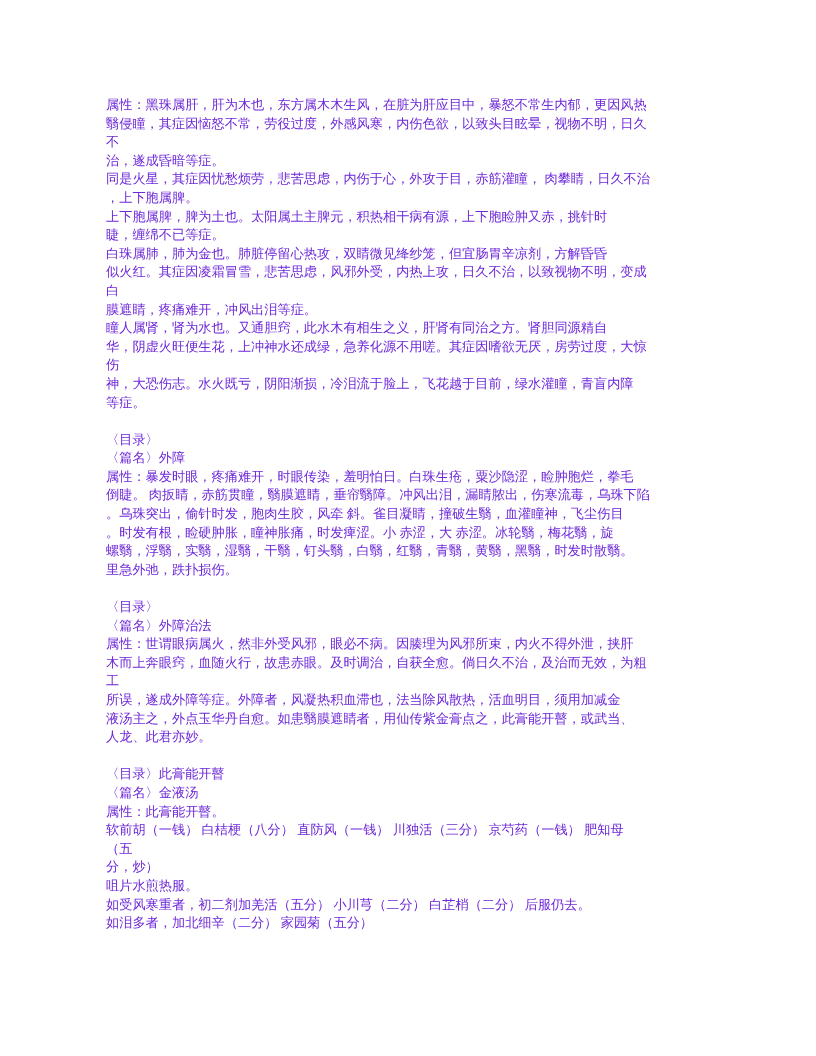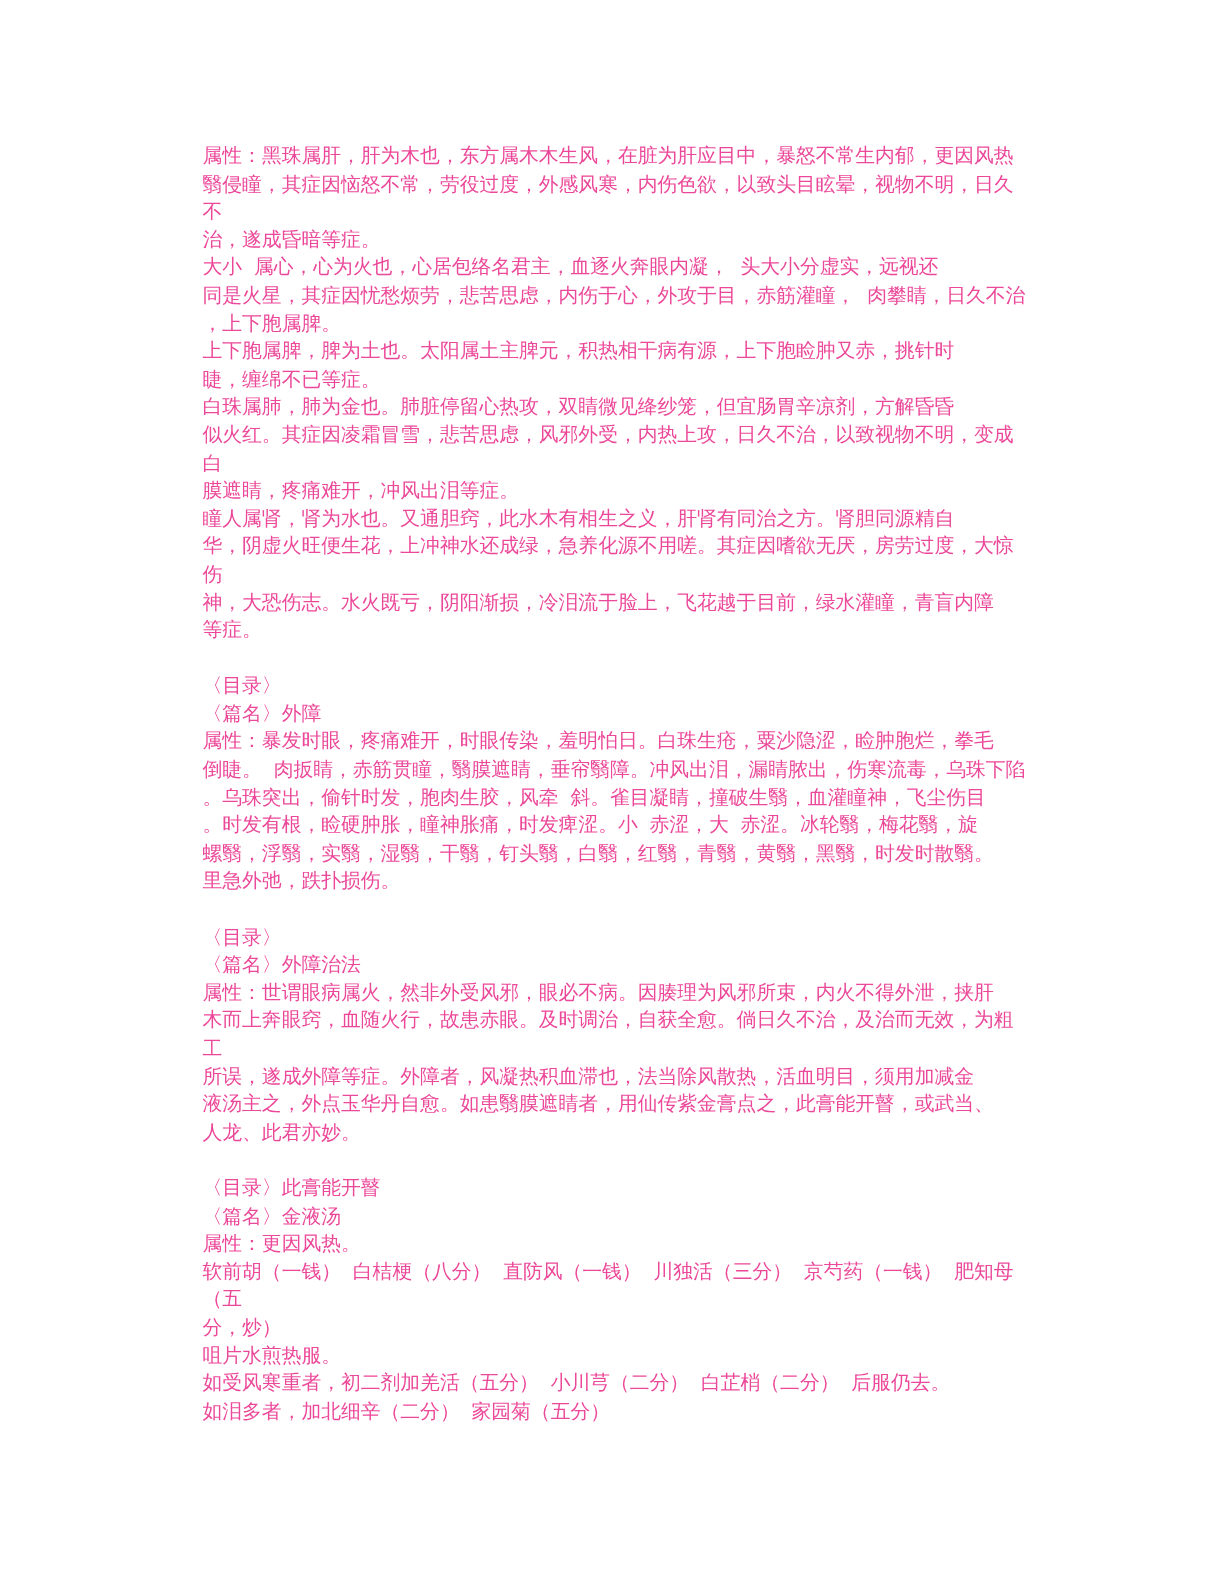--- a/index.html
+++ b/index.html
@@ -5,9 +5,9 @@
     html, body { margin: 0; padding: 0; background: #ffffff; }
     body { width: 816px; height: 1056px; position: relative; overflow: hidden; }
     .page {
-      position: absolute; left: 135px; top: 96px; width: 600px;
-      font-family: Liberation Mono, monospace;
-      font-size: 13.2px; line-height: 18.6px; color: #ec4899;
+      position: absolute; left: 106px; top: 96px; width: 600px;
+      font-family: Liberation Serif, serif;
+      font-size: 13.2px; line-height: 18.6px; color: #6d28d9;
     }
     .line { white-space: pre; height: 18.6px; }
     .gap { height: 18.6px; }

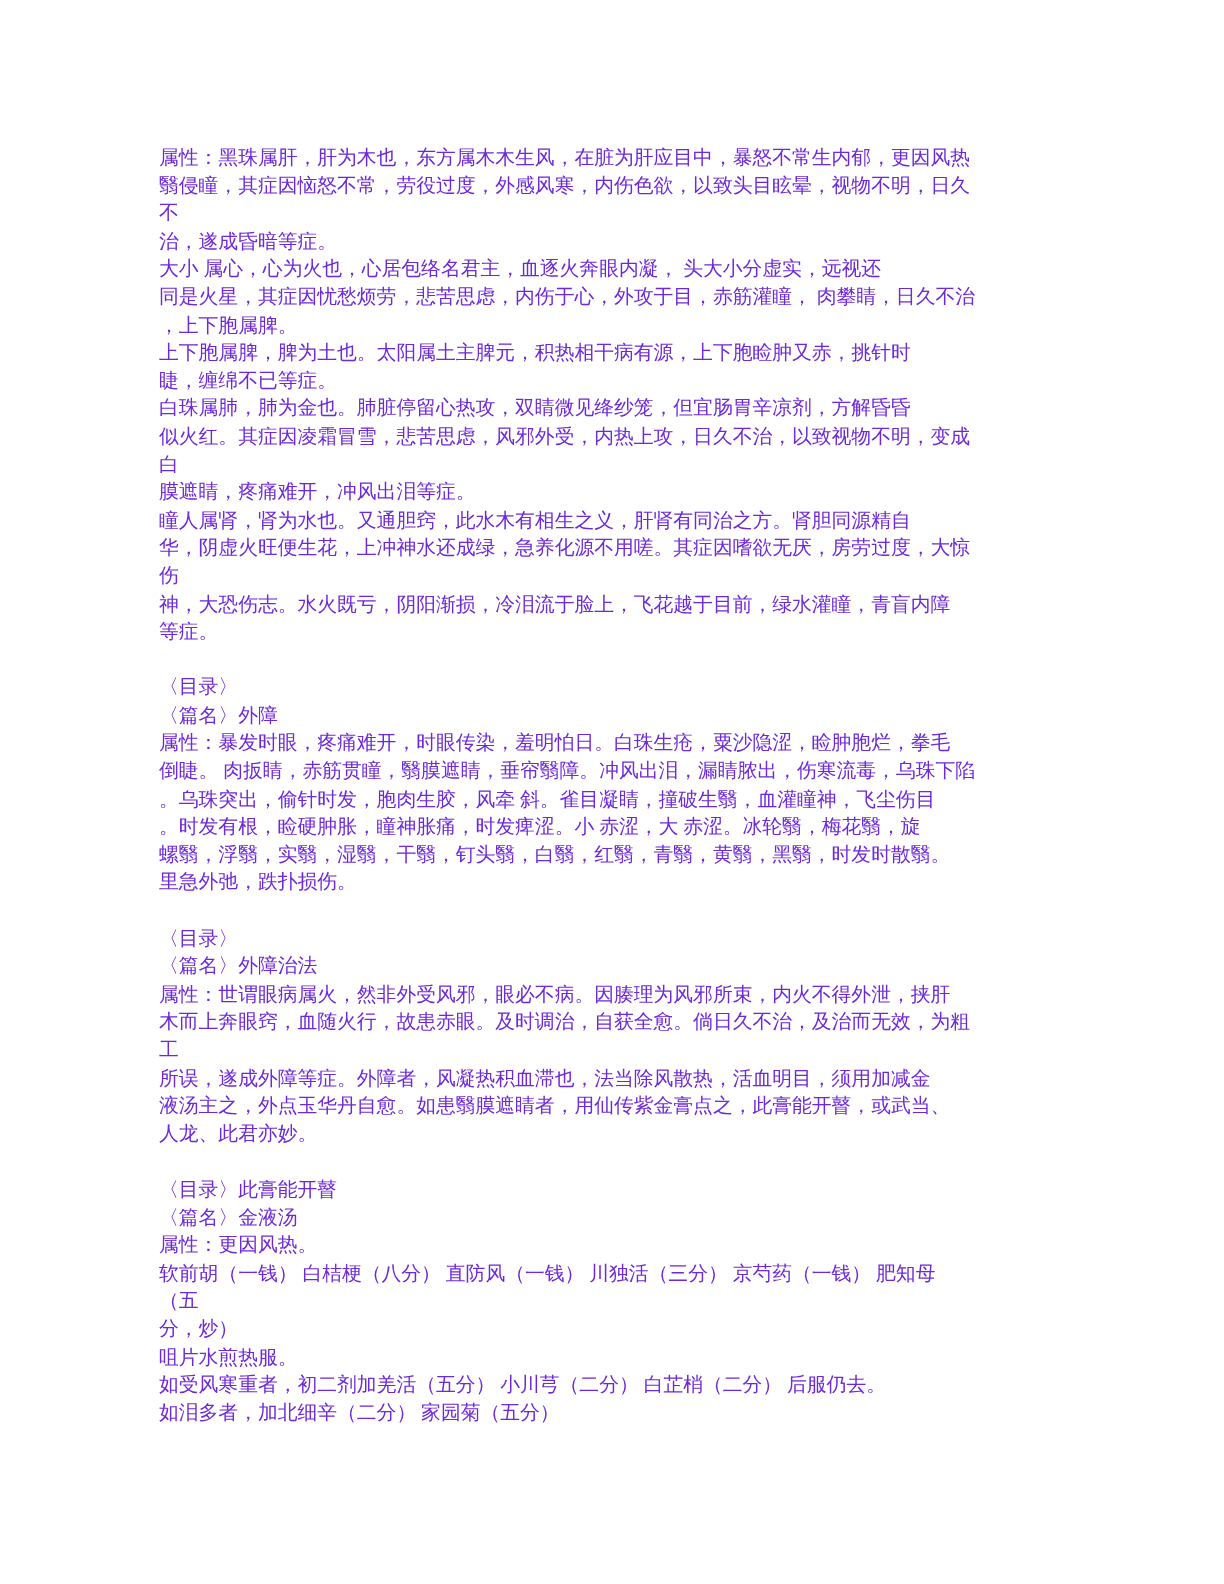--- a/index.html
+++ b/index.html
@@ -22,7 +22,6 @@
     <div class="line">翳侵瞳，其症因恼怒不常，劳役过度，外感风寒，内伤色欲，以致头目眩晕，视物不明，日久</div>
     <div class="line">不</div>
     <div class="line">治，遂成昏暗等症。</div>
-    <div class="line">大小 属心，心为火也，心居包络名君主，血逐火奔眼内凝， 头大小分虚实，远视还</div>
     <div class="line">同是火星，其症因忧愁烦劳，悲苦思虑，内伤于心，外攻于目，赤筋灌瞳， 肉攀睛，日久不治</div>
     <div class="line">，上下胞属脾。</div>
     <div class="line">上下胞属脾，脾为土也。太阳属土主脾元，积热相干病有源，上下胞睑肿又赤，挑针时</div>

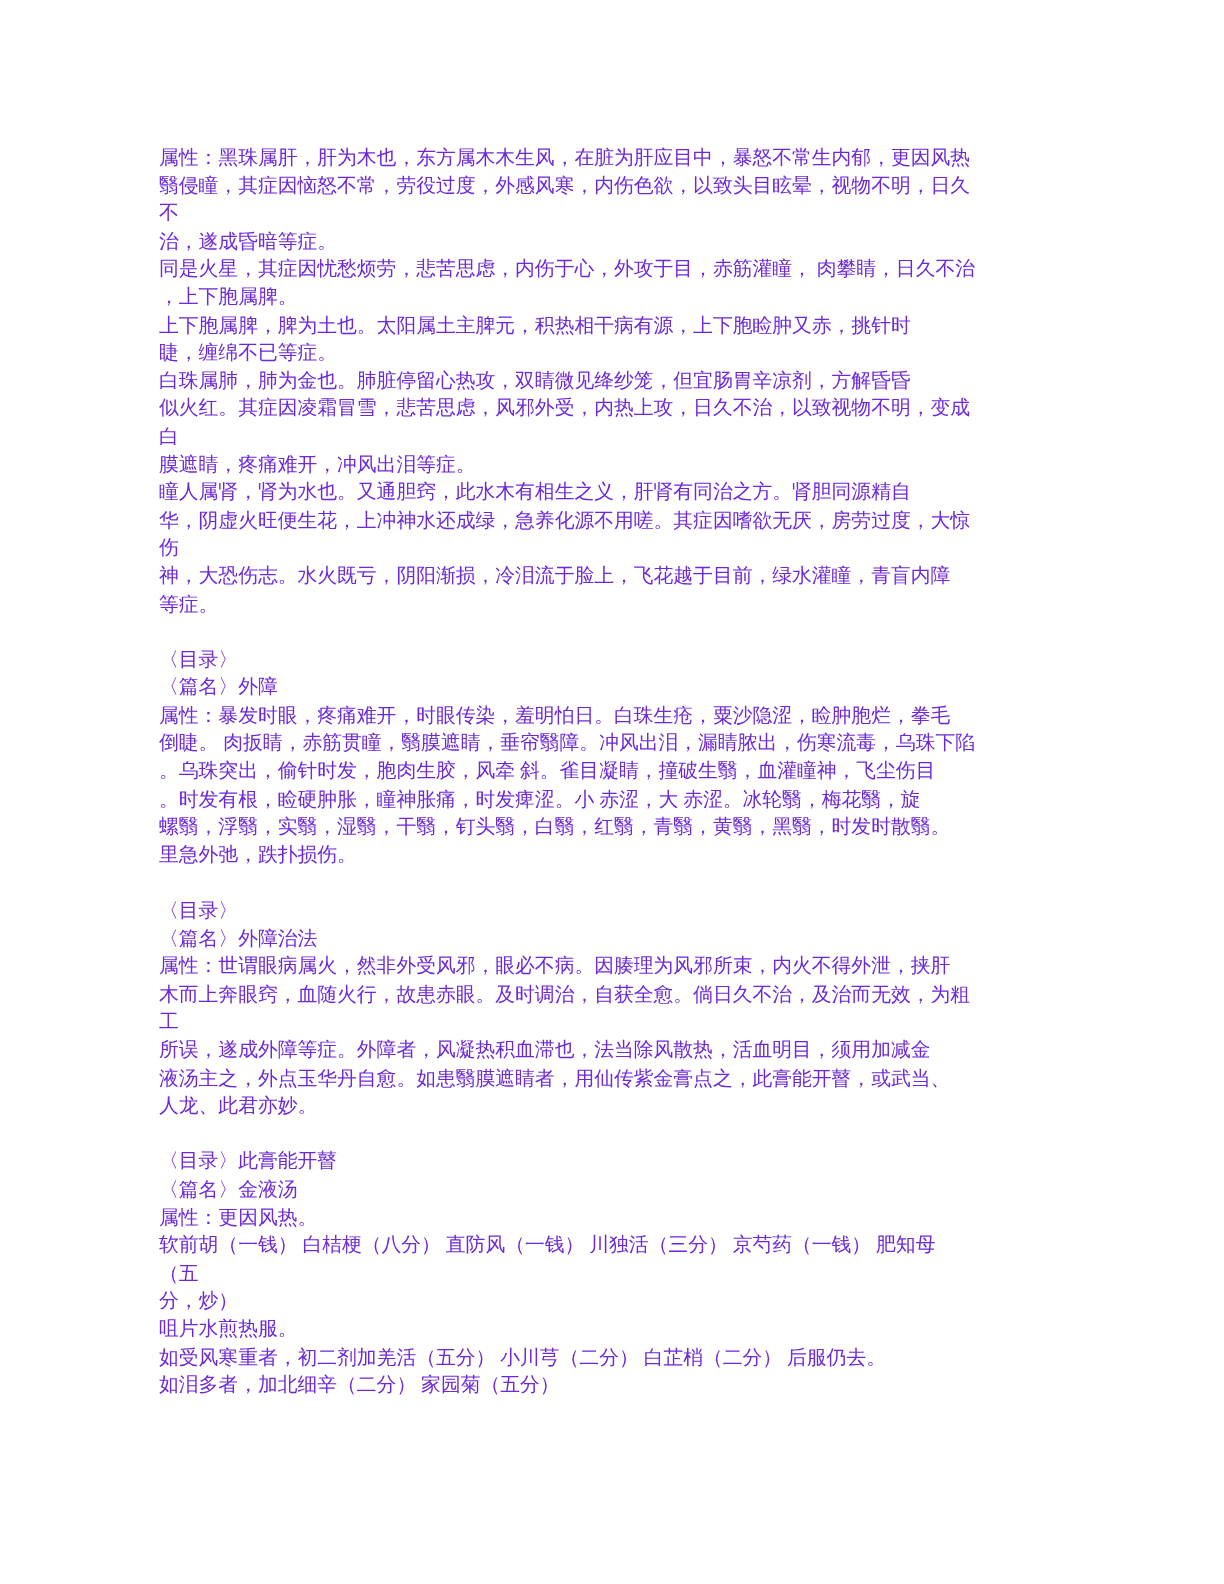--- a/index.html
+++ b/index.html
@@ -65,7 +65,7 @@
   <div class="section">
     <div class="line">〈目录〉此膏能开瞽</div>
     <div class="line">〈篇名〉金液汤</div>
-    <div class="line">属性：更因风热。</div>
+    <div class="line">属性：此膏能开瞽。</div>
     <div class="line">软前胡（一钱） 白桔梗（八分） 直防风（一钱） 川独活（三分） 京芍药（一钱） 肥知母</div>
     <div class="line">（五</div>
     <div class="line">分，炒）</div>

